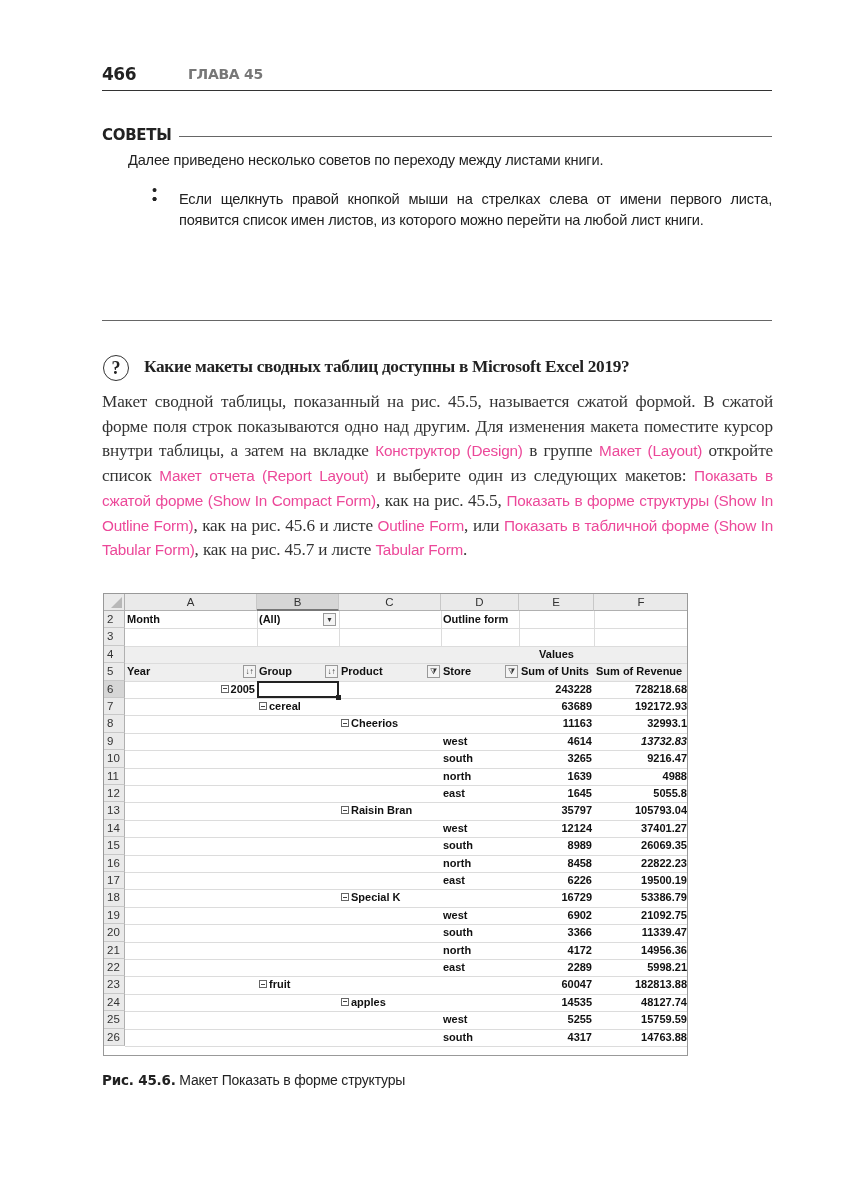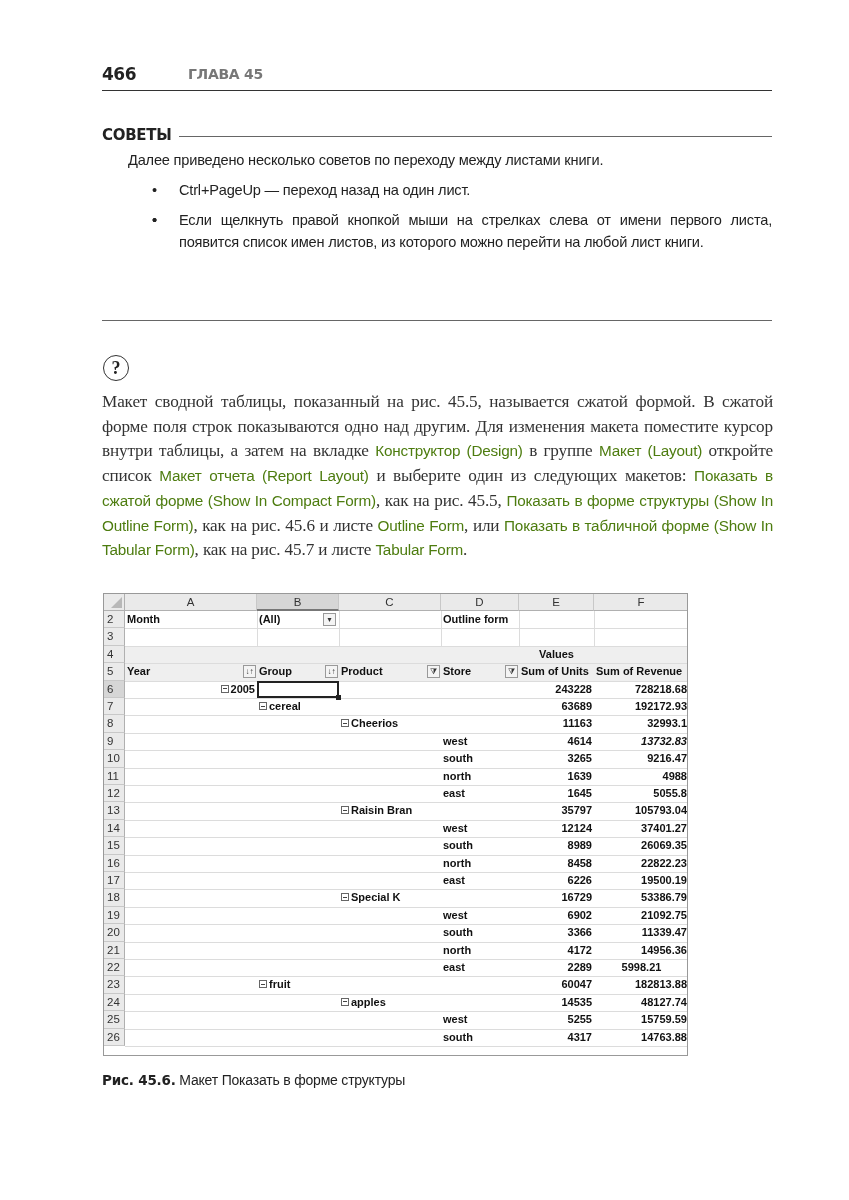--- a/index.html
+++ b/index.html
@@ -65,7 +65,7 @@
 </div>
 <div class="tips-intro">Далее приведено несколько советов по переходу между листами книги.</div>
 <ul class="tips-list">
-  <li><span class="bullet">•</span><span>Ctrl+PageUp — переход назад на один лист.</span></li>
+  <li><span class="bullet">•</span></li>
   <li><span class="bullet">•</span></li>
   <li><span class="bullet">•</span><span>Если щелкнуть правой кнопкой мыши на стрелках слева от имени первого листа, появится список имен листов, из которого можно перейти на любой лист книги.</span></li>
 </ul>

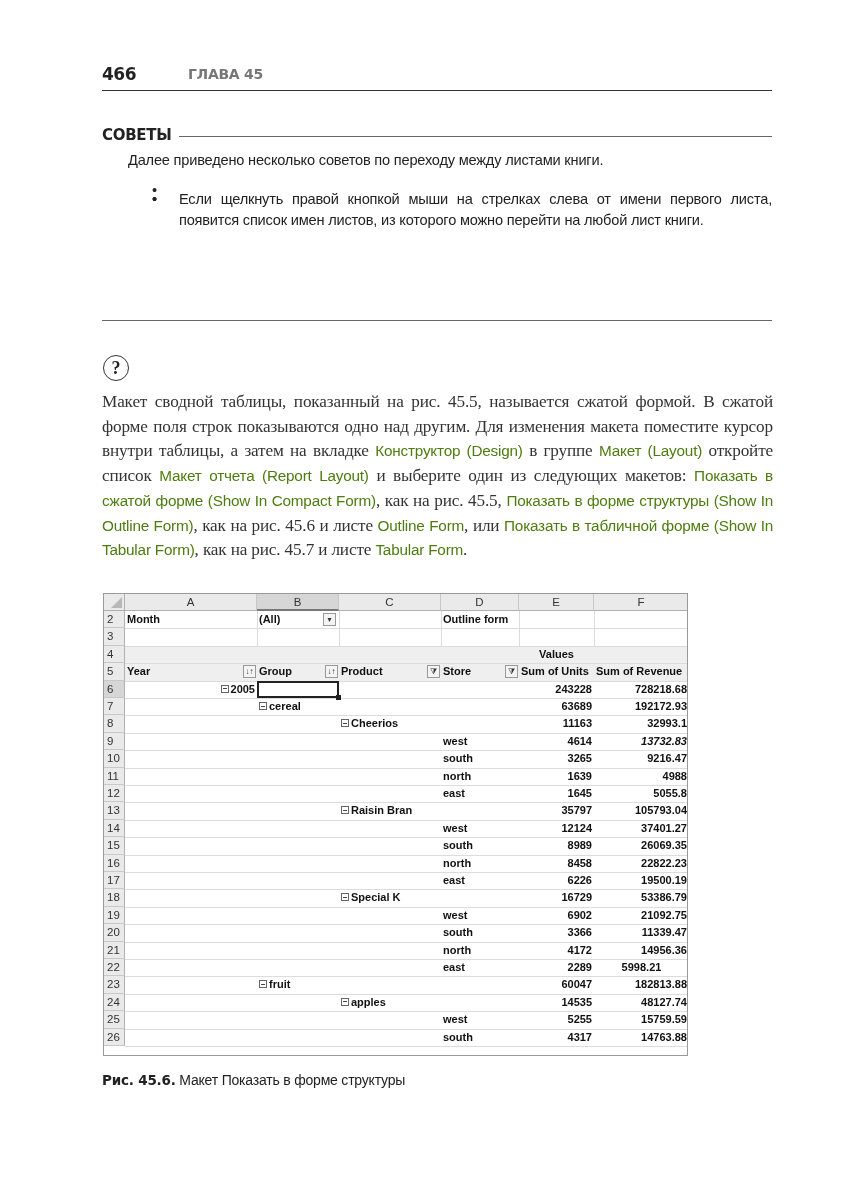--- a/index.html
+++ b/index.html
@@ -73,6 +73,7 @@
 
 <div class="q-row">
   <div class="q-icon">?</div>
+  <div class="q-text">Какие макеты сводных таблиц доступны в Microsoft Excel 2019?</div>
 </div>
 
 <div class="body-para"><span>Макет сводной таблицы, показанный на рис. 45.5, называется сжатой формой. В сжатой форме поля строк показываются одно над другим. Для изменения макета поместите курсор внутри таблицы, а затем на вкладке </span><span class="ui">Конструктор (Design)</span><span> в группе </span><span class="ui">Макет (Layout)</span><span> откройте список </span><span class="ui">Макет отчета (Report Layout)</span><span> и выберите один из следующих макетов: </span><span class="ui">Показать в сжатой форме (Show In Compact Form)</span><span>, как на рис. 45.5, </span><span class="ui">Показать в форме структуры (Show In Outline Form)</span><span>, как на рис. 45.6 и листе </span><span class="ui">Outline Form</span><span>, или </span><span class="ui">Показать в табличной форме (Show In Tabular Form)</span><span>, как на рис. 45.7 и листе </span><span class="ui">Tabular Form</span><span>.</span></div>

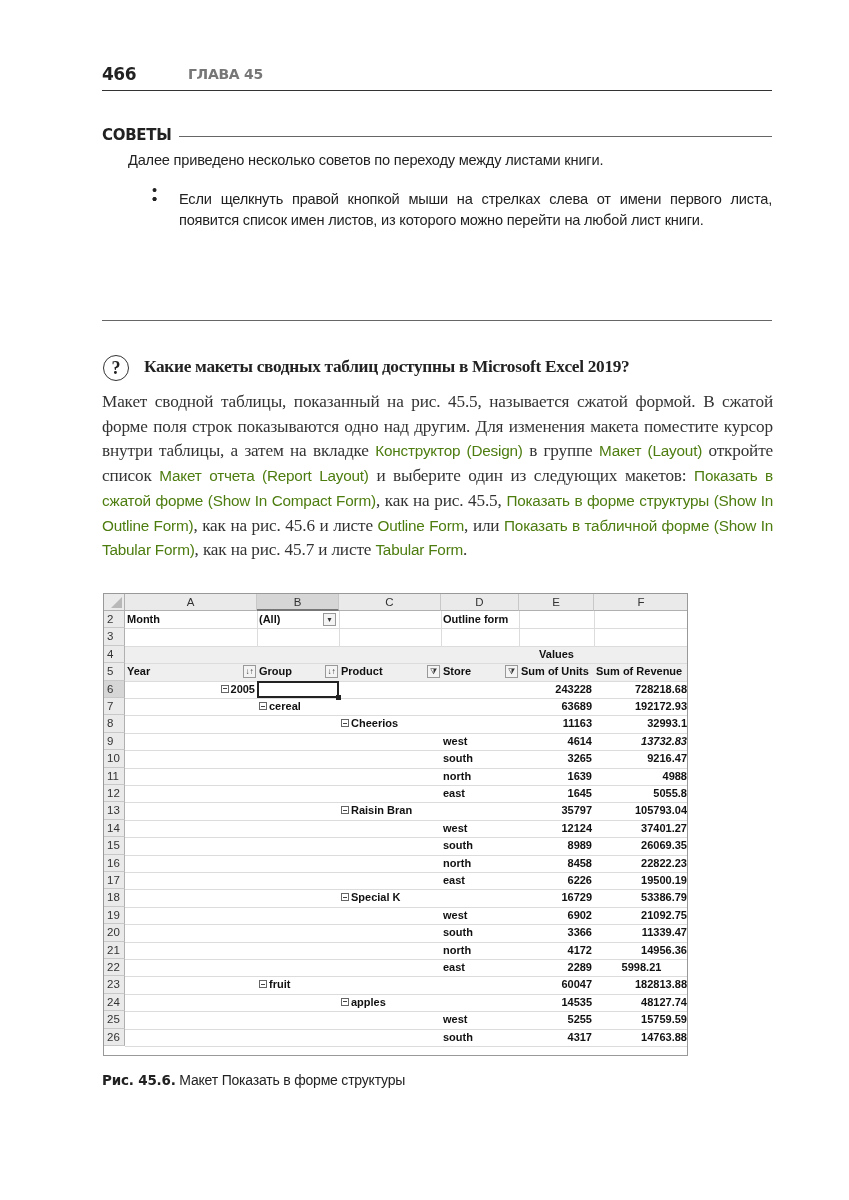--- a/index.html
+++ b/index.html
@@ -27,7 +27,7 @@
 
   
   .body-para { position:absolute; left:102px; top:390px; width:671px; font-family:"Liberation Serif", serif; font-size:17.2px; line-height:24.7px; color:#333; text-align:justify; letter-spacing:-0.15px; }
-  .body-para .ui { font-family:"Liberation Sans", sans-serif; font-size:15.3px; color:#4d7c0f; letter-spacing:-0.2px; }
+  .body-para .ui { font-family:"Liberation Sans", sans-serif; font-size:15.3px; color:#ec4899; letter-spacing:-0.2px; }
 
   
   .sheet { position:absolute; left:103px; top:593px; width:585px; height:463px; border:1.3px solid #999; box-sizing:border-box; background:#fff; font-family:"Liberation Sans", sans-serif; font-size:11px; color:#111; overflow:hidden; }

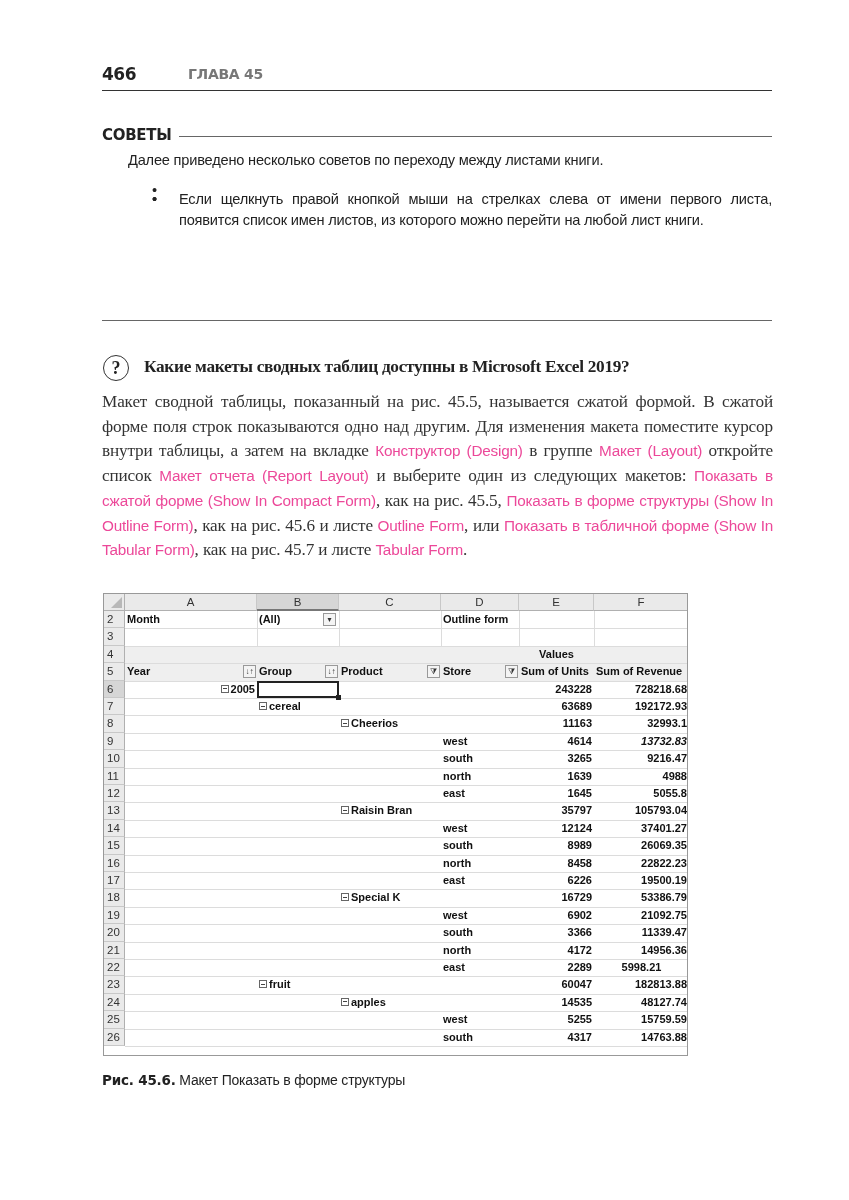--- a/index.html
+++ b/index.html
@@ -209,7 +209,7 @@
     <div class="cell r" style="left: 490px; top: 347.6px; width: 95px; line-height: 17.4px; height: 17.4px;">14956.36</div>
     <div class="cell" style="left: 337px; top: 365px; width: 78px; line-height: 17.4px; height: 17.4px;">east</div>
     <div class="cell r" style="left: 415px; top: 365px; width: 75px; line-height: 17.4px; height: 17.4px;">2289</div>
-    <div class="cell r" style="left: 490px; top: 365px; width: 95px; line-height: 17.4px; height: 17.4px; text-align: center;">5998.21</div>
+    <div class="cell r" style="left: 490px; top: 365px; width: 95px; line-height: 17.4px; height: 17.4px;">5998.21</div>
     <div class="cell" style="left: 153px; top: 382.4px; width: 82px; line-height: 17.4px; height: 17.4px;"><span class="minus"></span><span>fruit</span></div>
     <div class="cell r" style="left: 415px; top: 382.4px; width: 75px; line-height: 17.4px; height: 17.4px;">60047</div>
     <div class="cell r" style="left: 490px; top: 382.4px; width: 95px; line-height: 17.4px; height: 17.4px;">182813.88</div>

